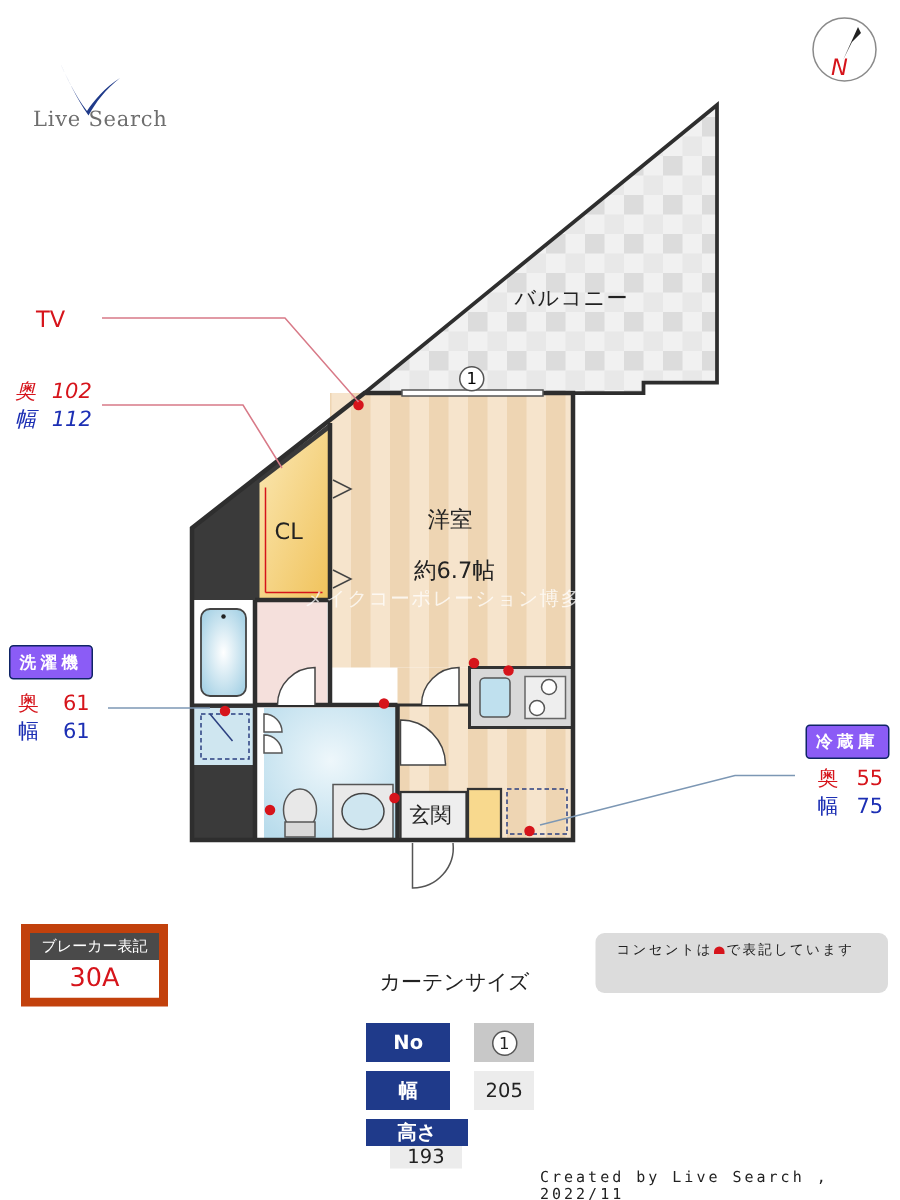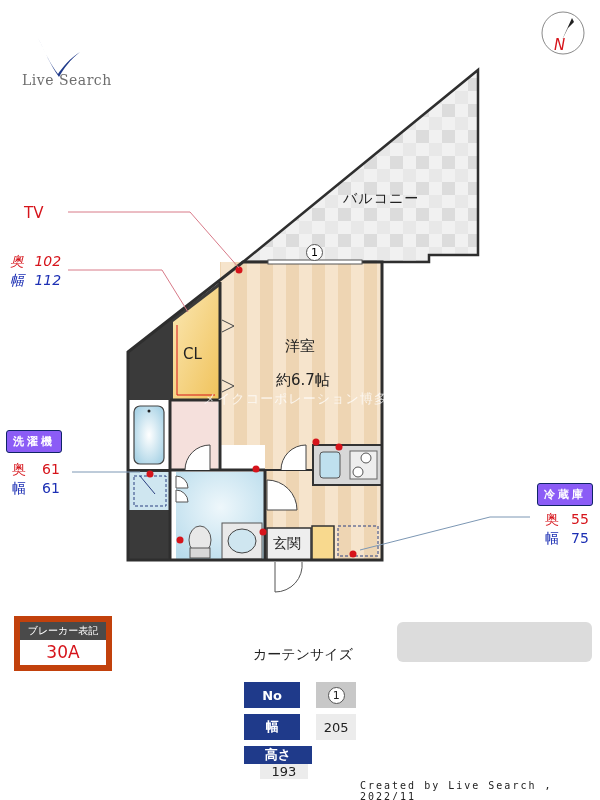--- a/index.html
+++ b/index.html
@@ -216,6 +216,7 @@
 </div>
 
 <div id="note" class="abs">
+  <div><span>コンセントは</span><span class="dot"></span><span>で表記しています</span></div>
 </div>
 
 <div id="curtain-title" class="abs">カーテンサイズ</div>

